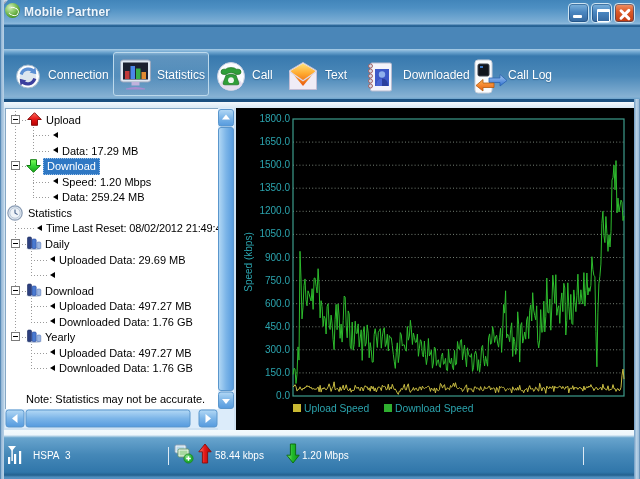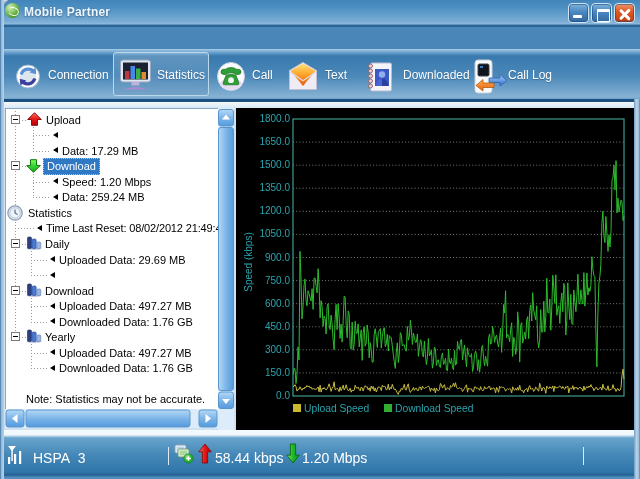--- a/index.html
+++ b/index.html
@@ -53,7 +53,7 @@
 
 #statusbar{position:absolute;left:0;top:430px;width:640px;height:49px;
  background:linear-gradient(#f3fafd 0%,#eef6fb 10%,#68a4cd 16%,#4588b8 50%,#3076aa 86%,#24618f 92%,#4e8cbc 96%,#5590c2 100%)}
-.sbtext{position:absolute;color:#fff;font-size:14px;top:450px}
+.sbtext{position:absolute;color:#fff;font-size:10px;top:450px}
 .sep{position:absolute;top:447px;width:1px;height:18px;background:#ddeaf4}
 svg{display:block}
 </style></head>

